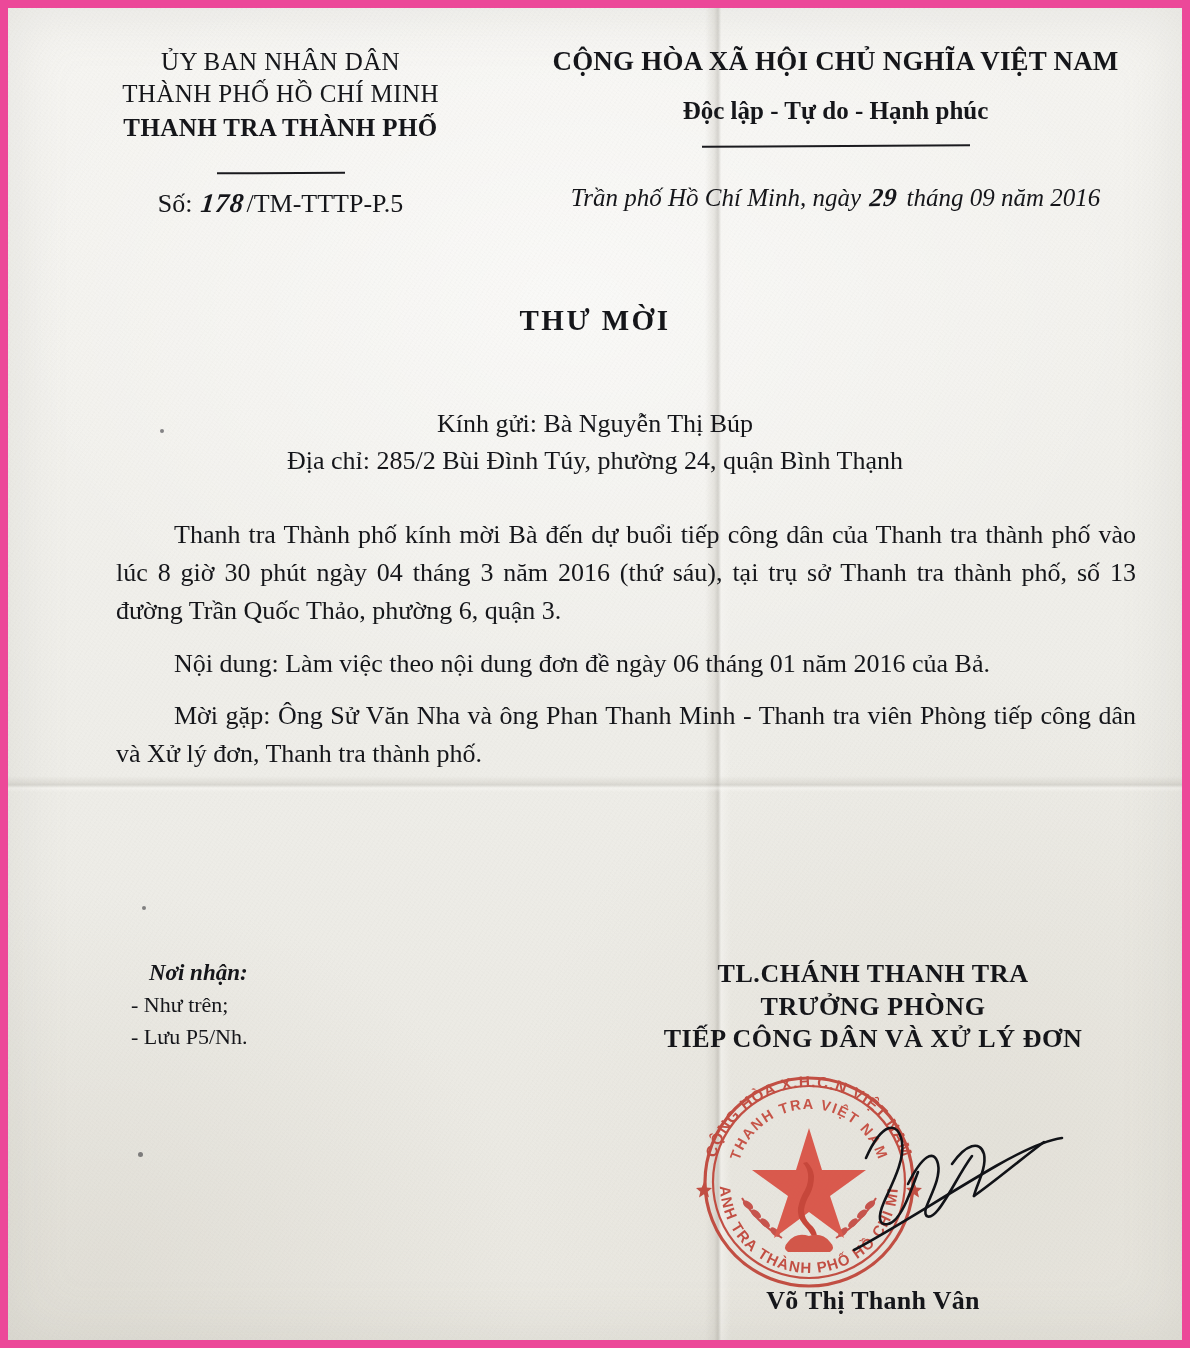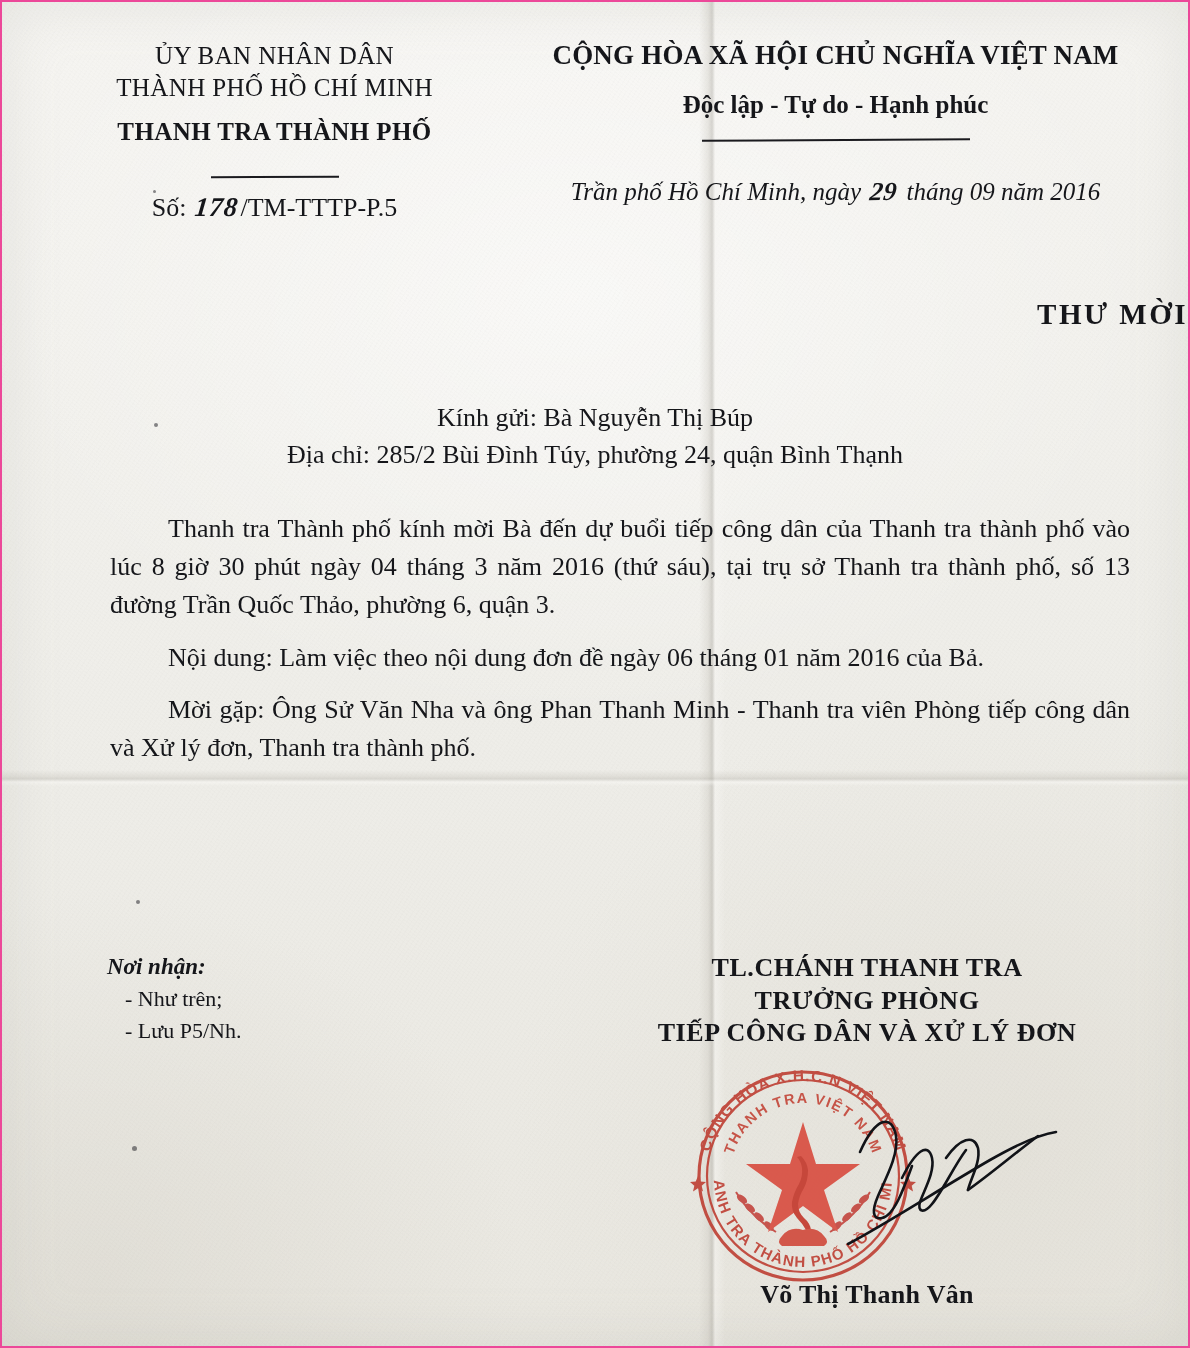--- a/index.html
+++ b/index.html
@@ -13,7 +13,7 @@
     width: 1190px;
     height: 1348px;
     box-sizing: border-box;
-    border: 2px solid #ec4899;
+    border: 8px solid #ec4899;
     background: #f1f0ec;
     overflow: hidden;
     font-family: "Liberation Serif", "DejaVu Serif", serif;

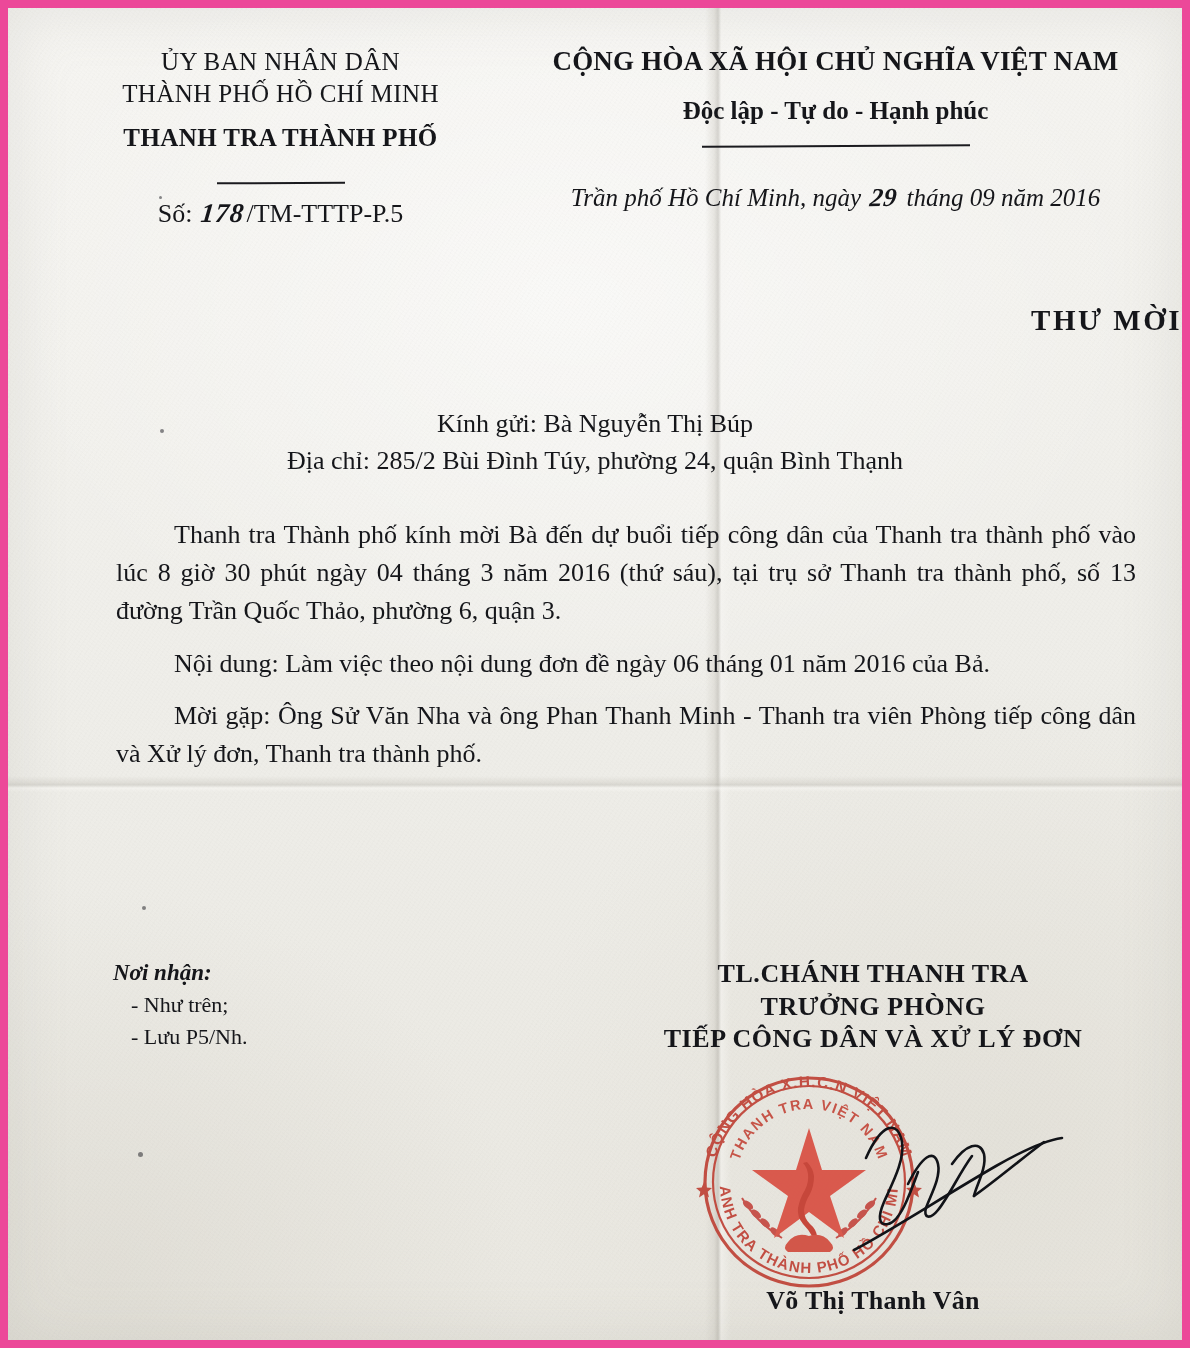--- a/index.html
+++ b/index.html
@@ -116,7 +116,7 @@
     font-weight: bold;
     letter-spacing: 0.4px;
     line-height: 1.32;
-    margin-top: 11px;
+    margin-top: 1px;
     white-space: nowrap;
   }
   .rule-left {

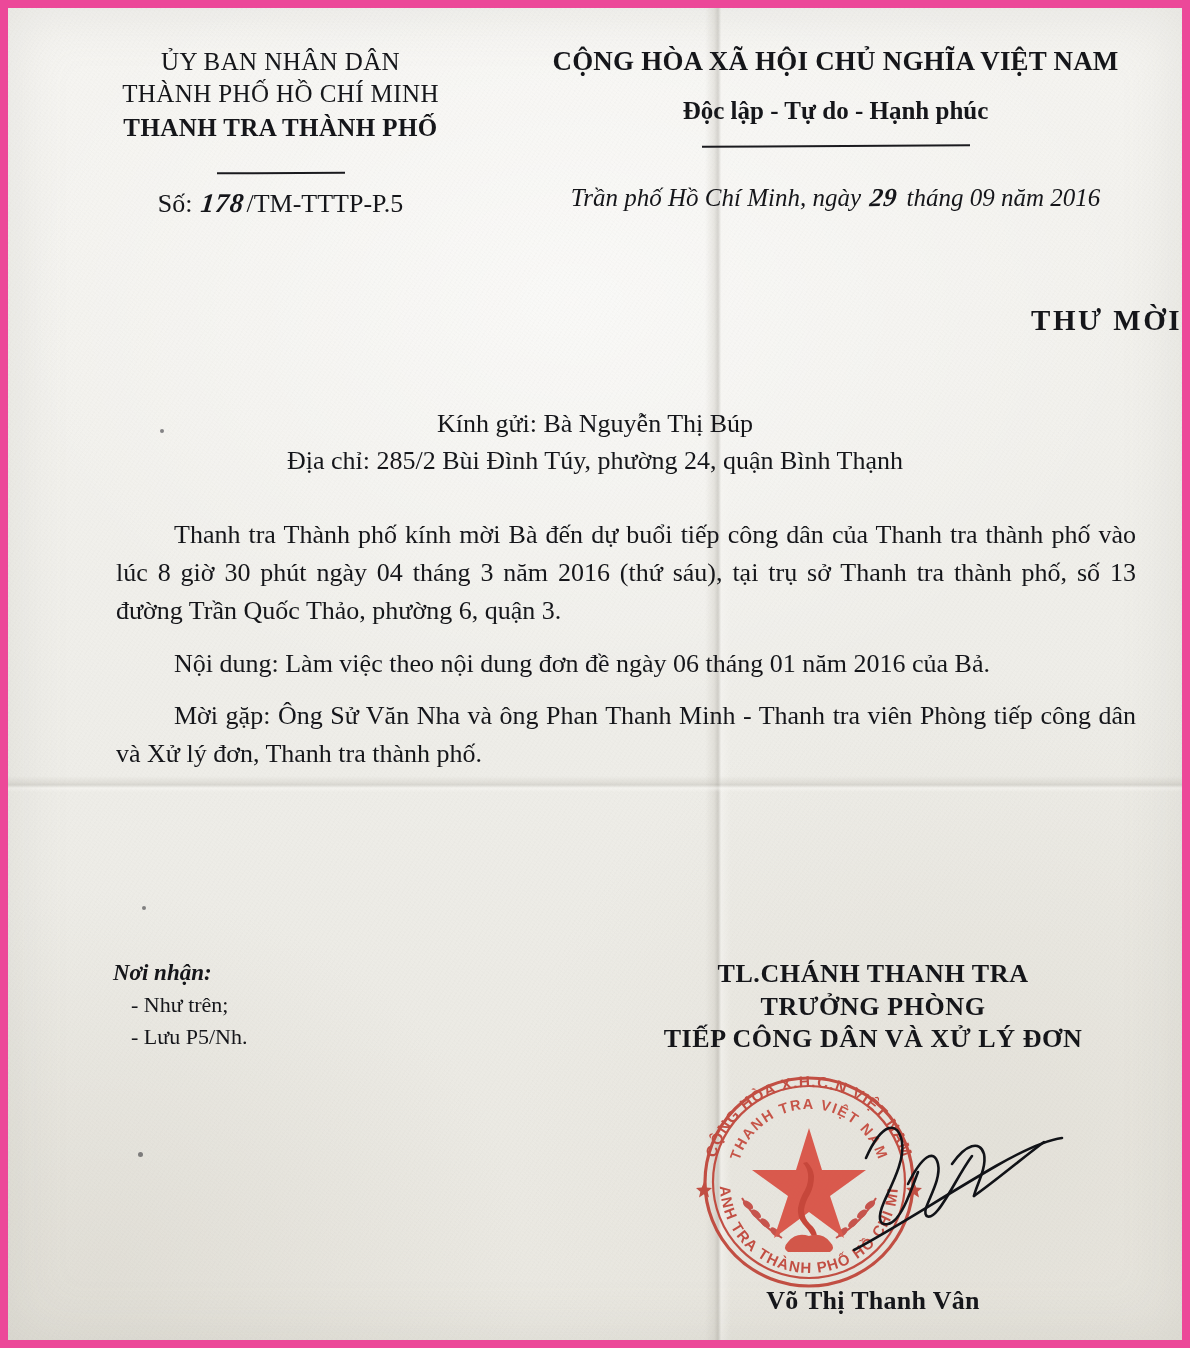--- a/index.html
+++ b/index.html
@@ -185,7 +185,7 @@
     top: 296px;
     left: 0;
     width: 100%;
-    text-align: right;
+    text-align: center;
     font-size: 29px;
     font-weight: bold;
     letter-spacing: 2.5px;

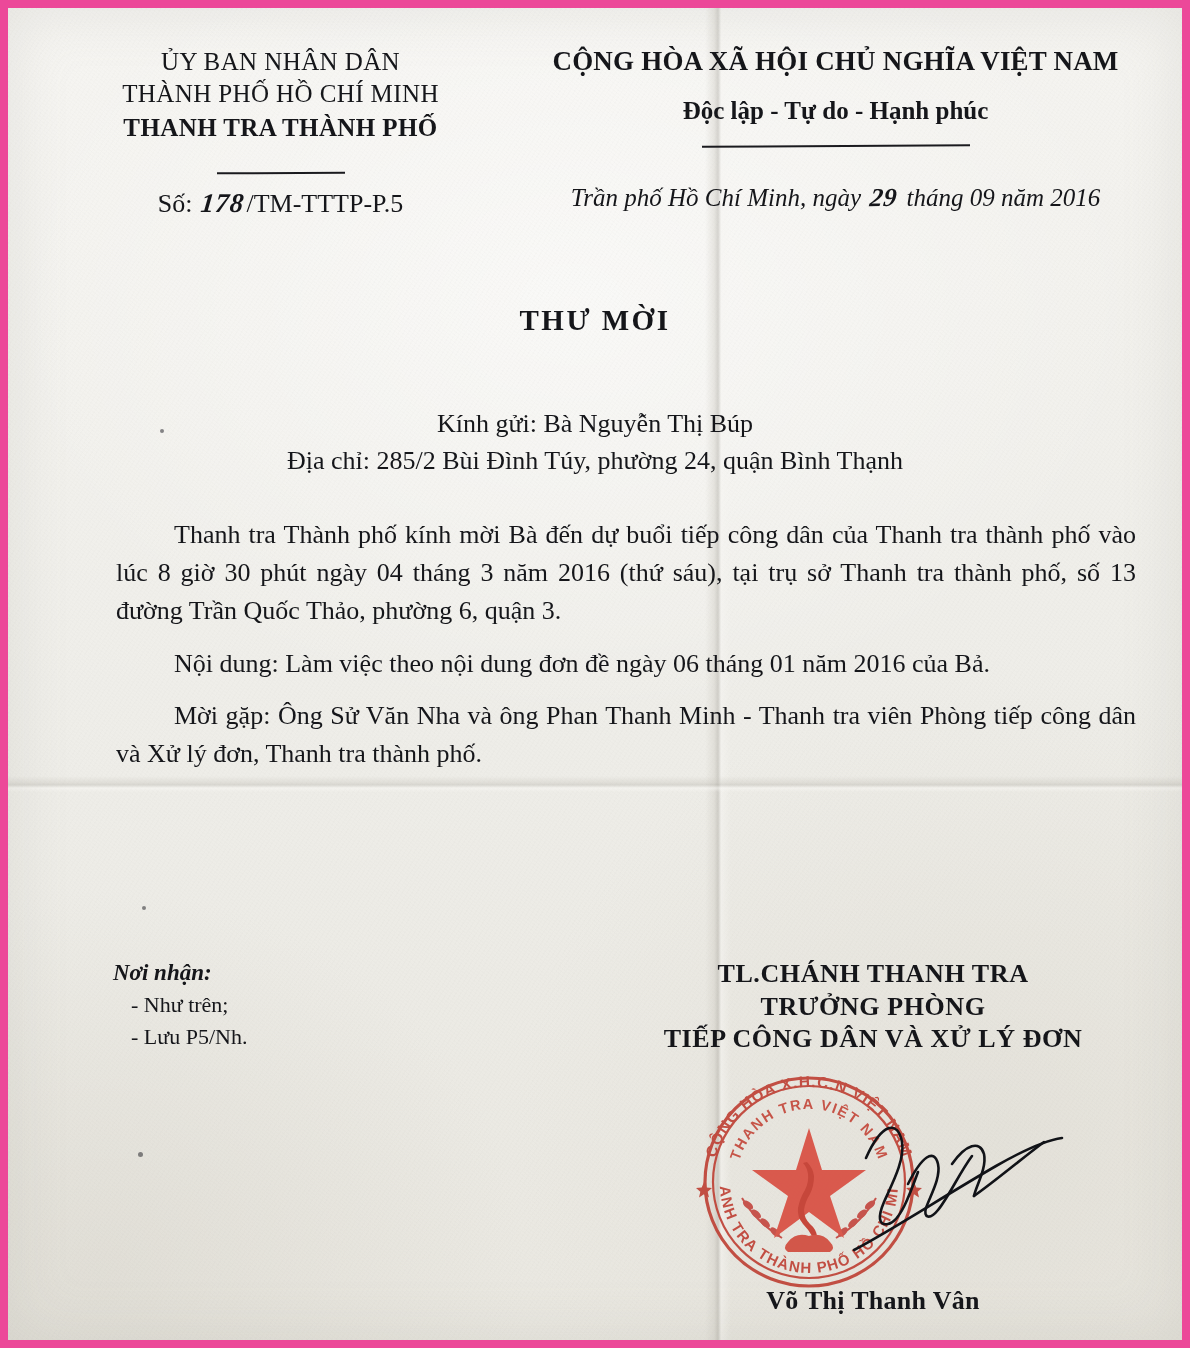--- a/index.html
+++ b/index.html
@@ -229,6 +229,7 @@
     font-style: italic;
     font-weight: bold;
     font-size: 23px;
+    margin-left: 36px;
   }
   .recv-item { padding-left: 18px; }
 

